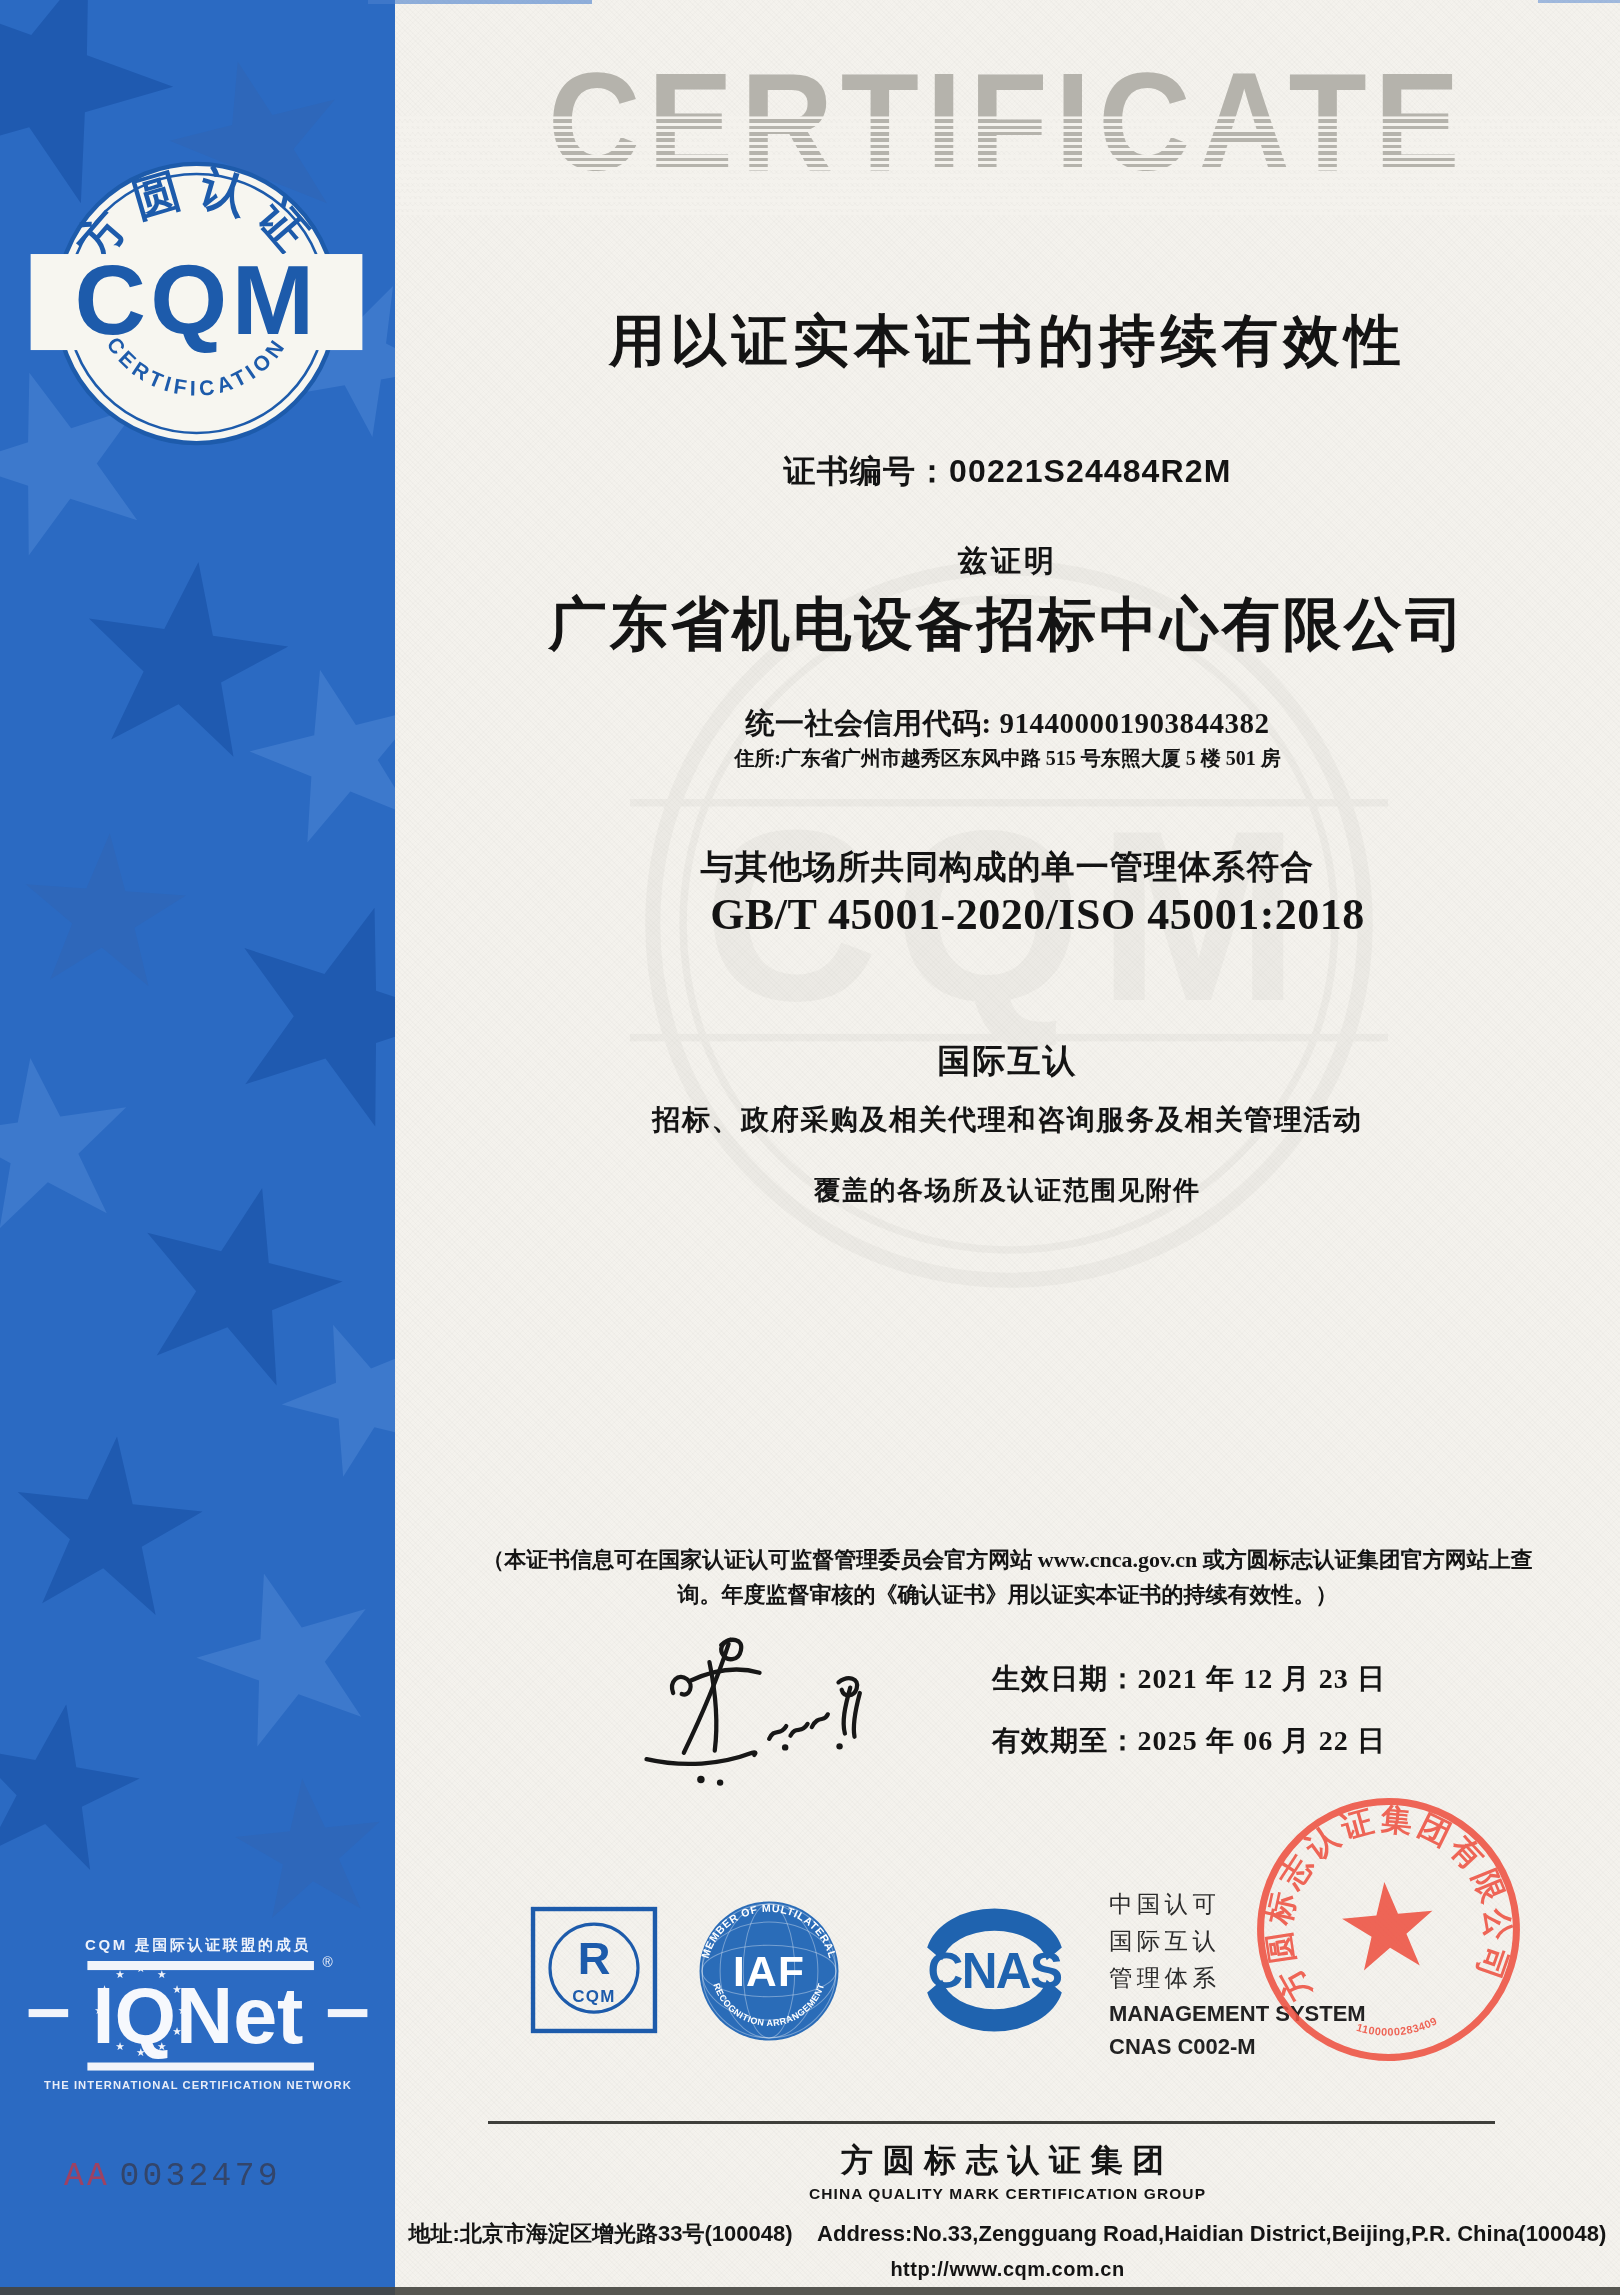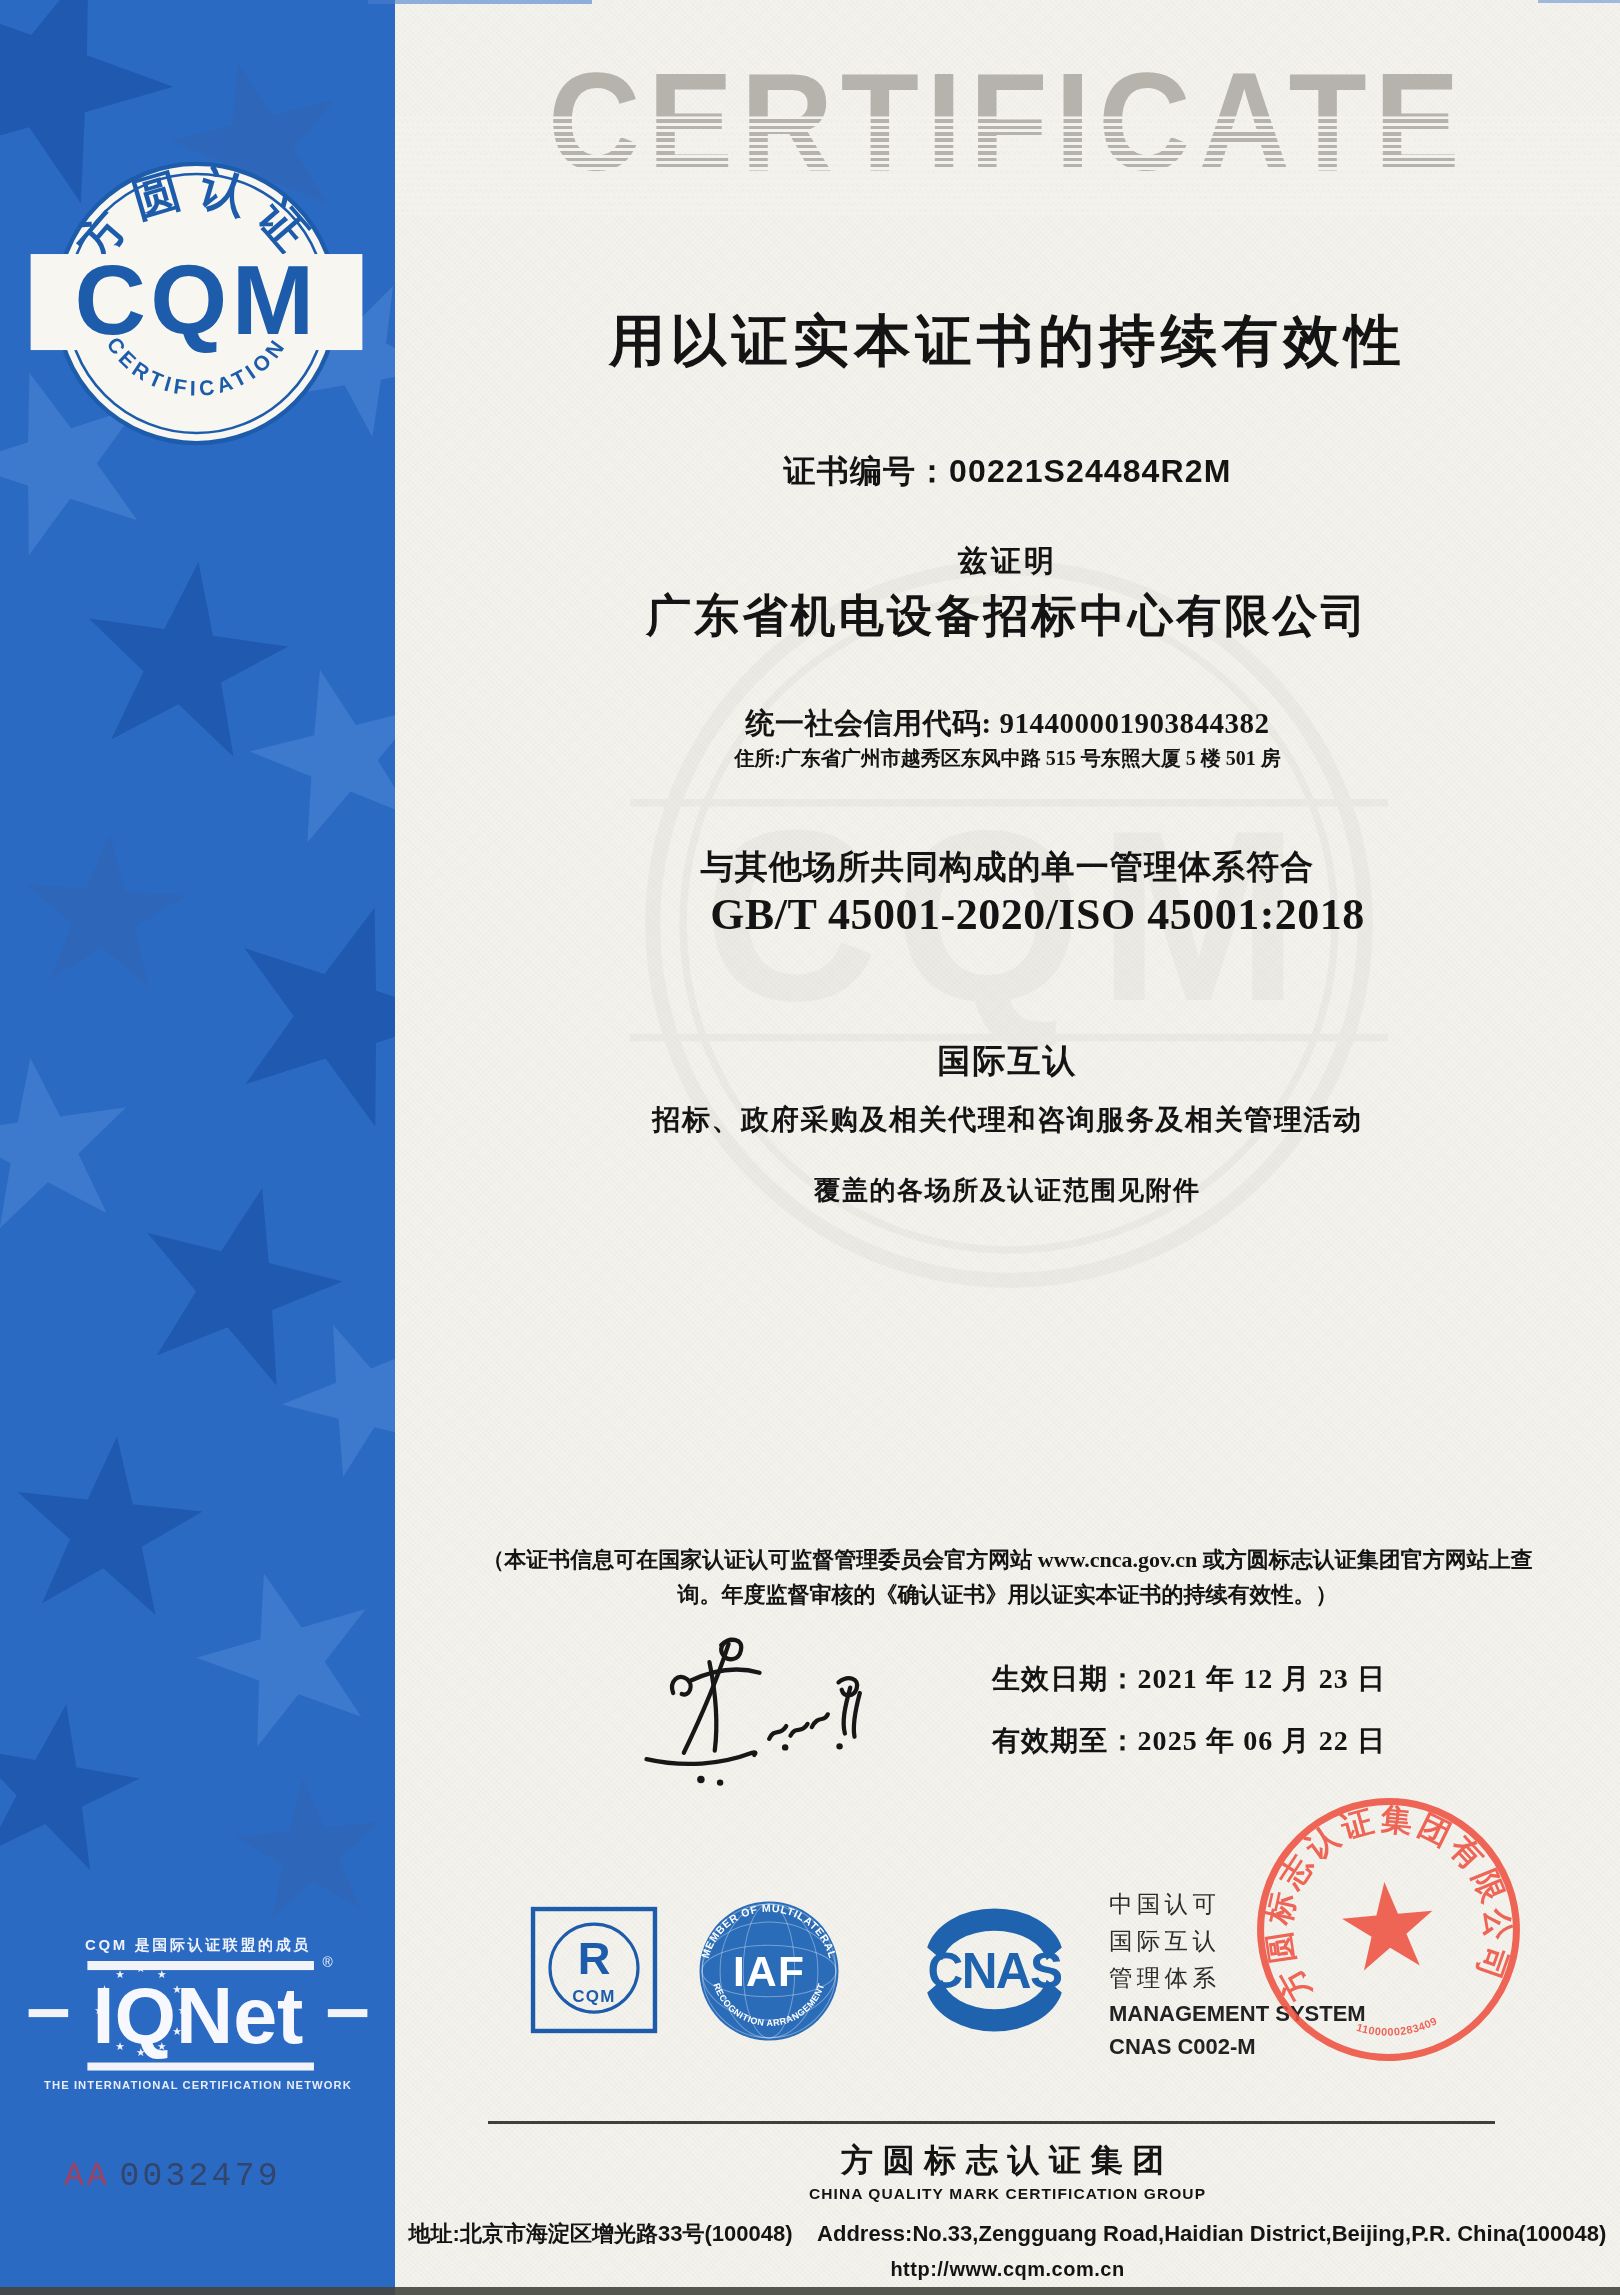--- a/index.html
+++ b/index.html
@@ -30,7 +30,7 @@
   .doc-title{top:304px;font-size:56px;font-weight:bold;letter-spacing:5.3px;}
   .cert-no{top:450px;font-size:32px;font-weight:bold;letter-spacing:1.1px;}
   .declare{top:519px;font-size:30px;font-weight:bold;letter-spacing:3.2px;margin-top:22px;}
-  .company{top:586px;font-size:45px;font-weight:bold;letter-spacing:3.2px;}
+  .company{top:586px;font-size:58px;font-weight:bold;letter-spacing:3.2px;}
   .credit{top:704px;font-size:29px;font-weight:600;letter-spacing:0.5px;}
   .addr{top:745px;font-size:20px;font-weight:600;}
   .system-line{top:845px;font-size:33px;font-weight:bold;letter-spacing:1.1px;}

